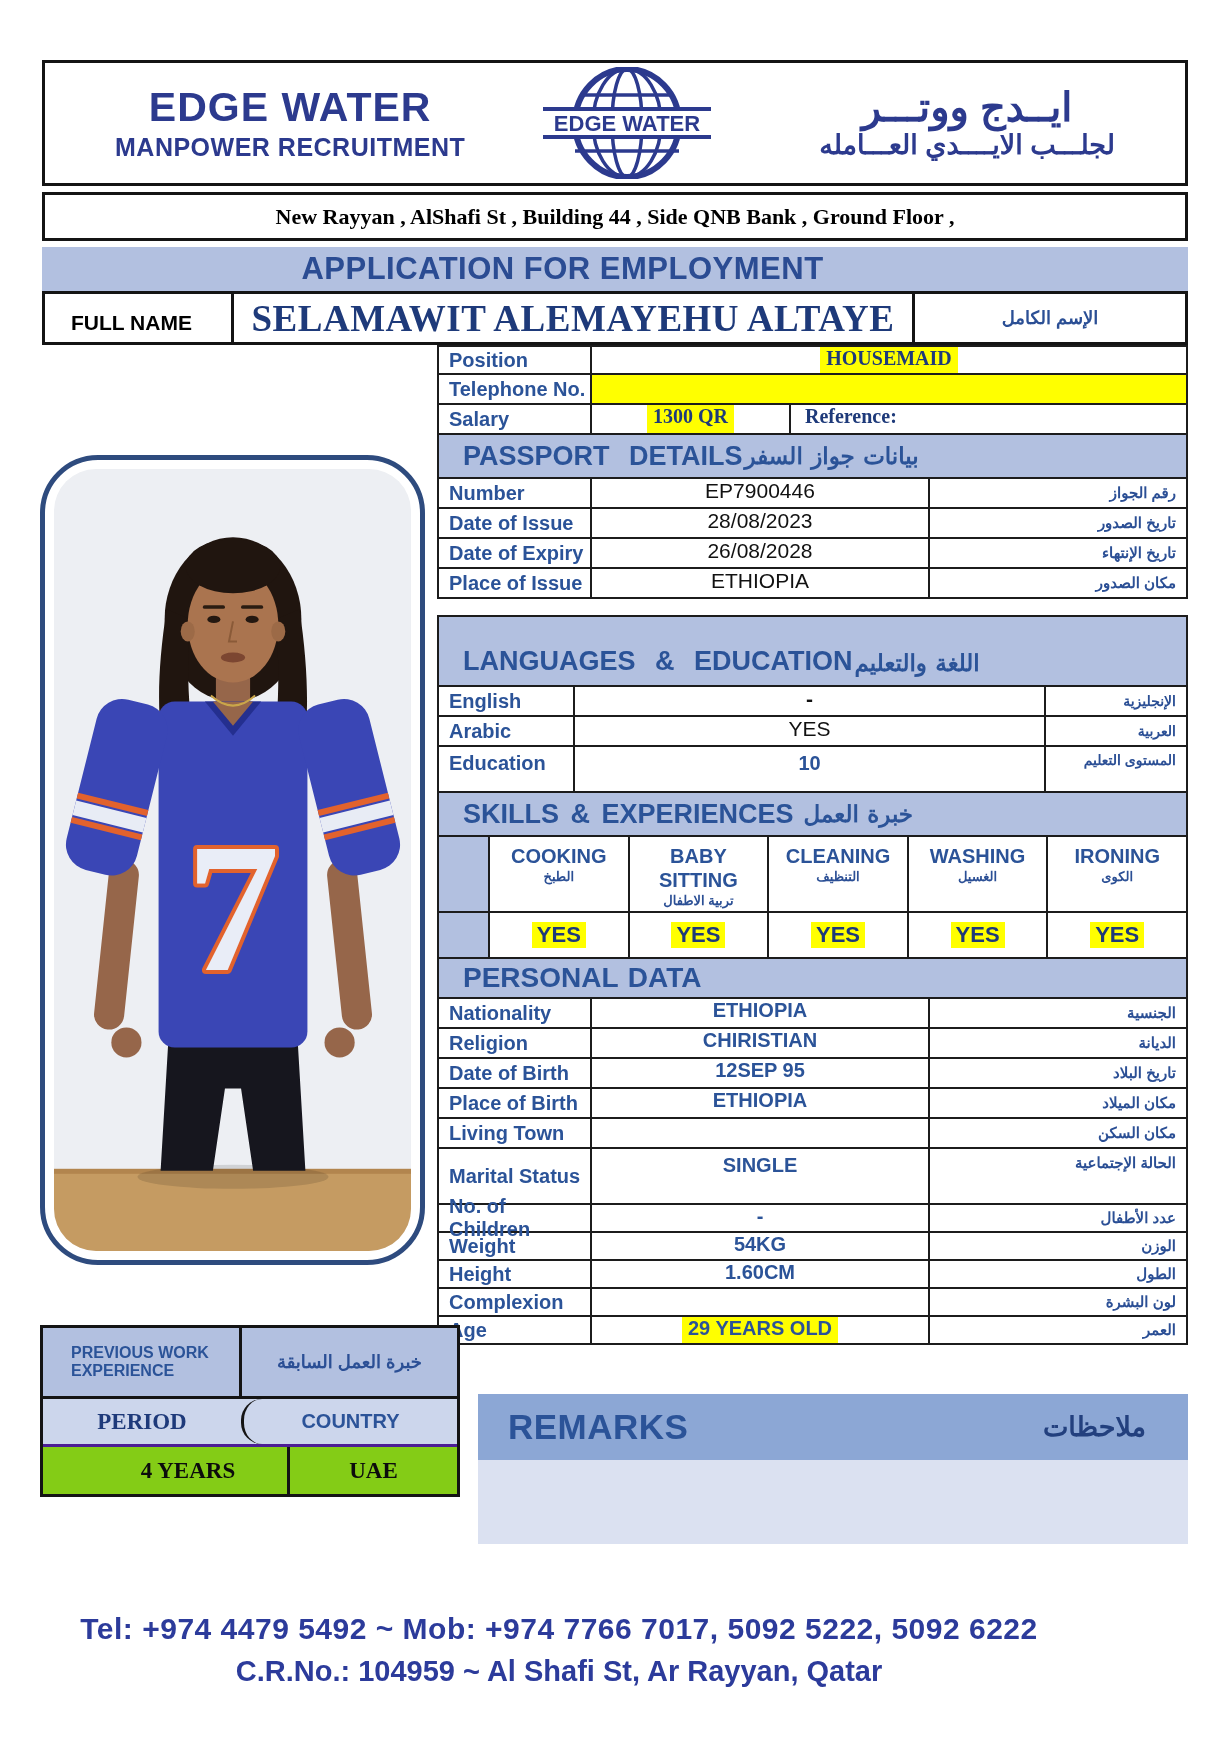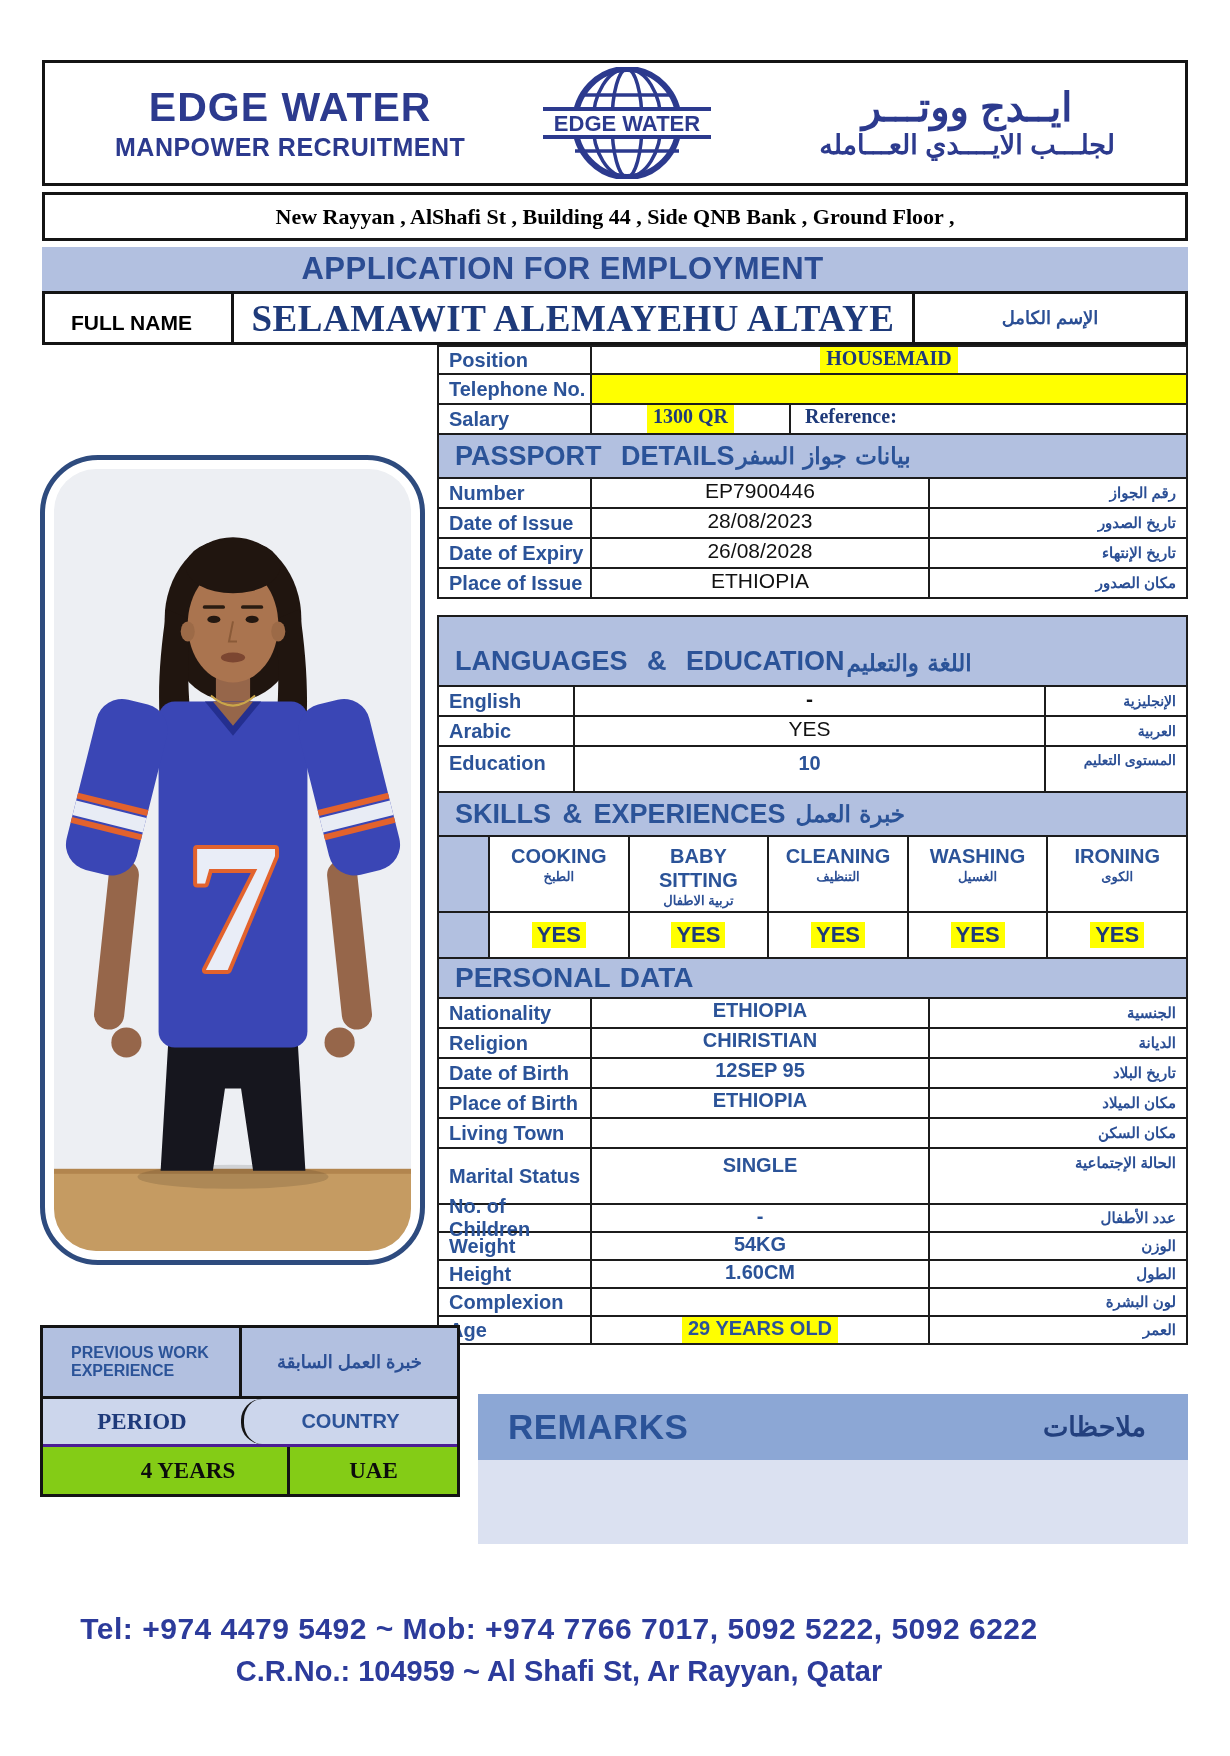--- a/index.html
+++ b/index.html
@@ -51,7 +51,7 @@
   .hl{background:#ffff00;padding:0 6px;}
   .yellow-cell{background:#ffff00;}
   .band{background:#b2c0e0;border:2px solid #1c1c1c;border-top:none;display:flex;align-items:center;
-        padding-left:16px;color:#2b5398;font-weight:bold;box-sizing:border-box;}
+        padding-left:24px;color:#2b5398;font-weight:bold;box-sizing:border-box;}
   .band .en{font-size:27px;word-spacing:12px;}
   .band .ar{font-size:23px;margin-left:2px;word-spacing:2px;}
   .band.tall{height:72px;align-items:flex-end;padding-bottom:8px;}

